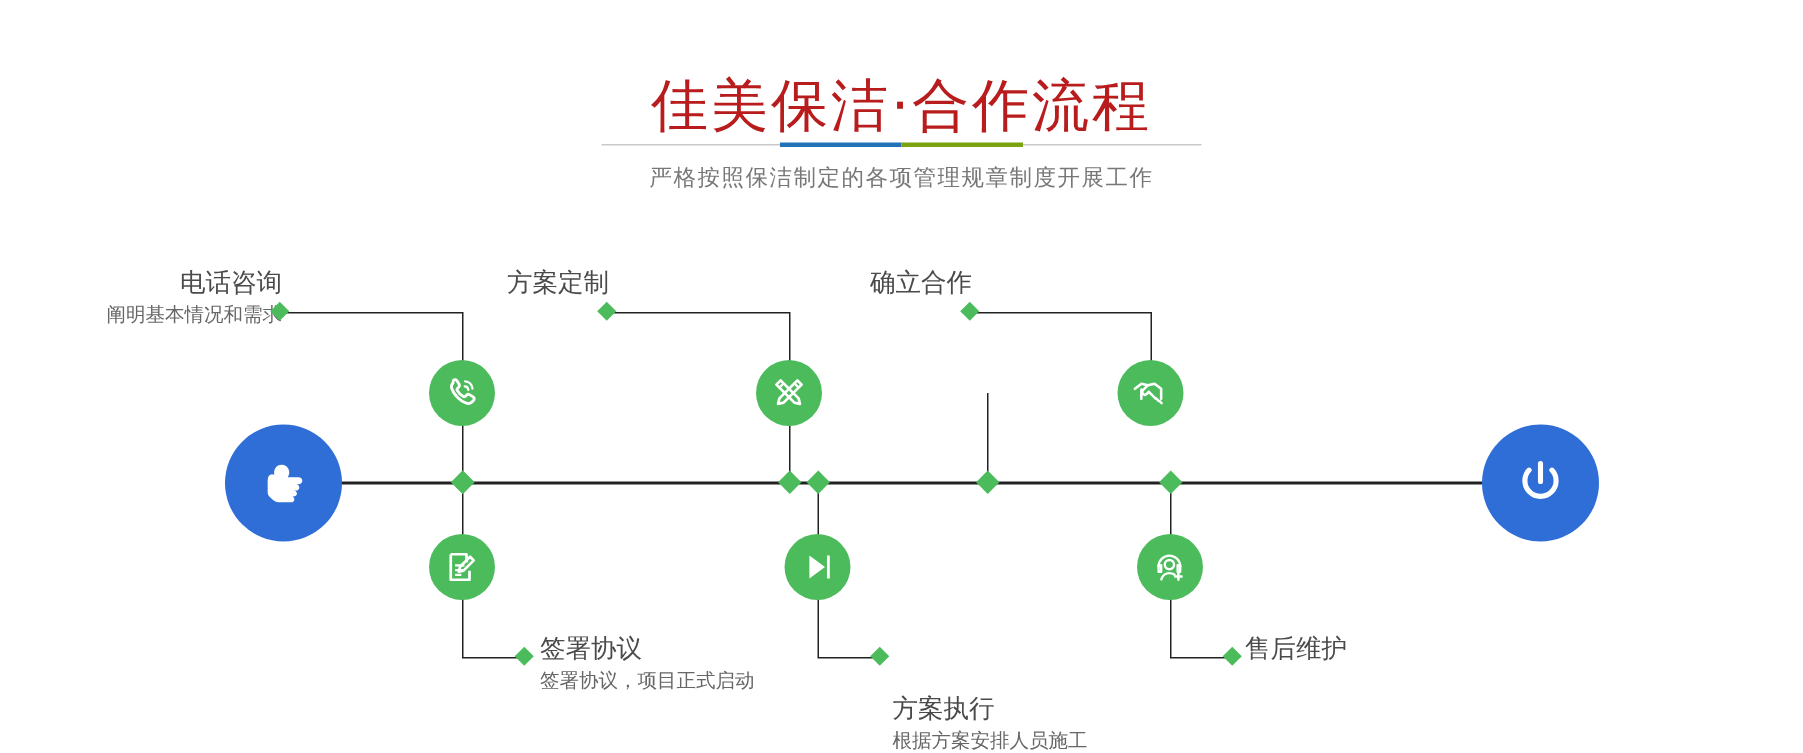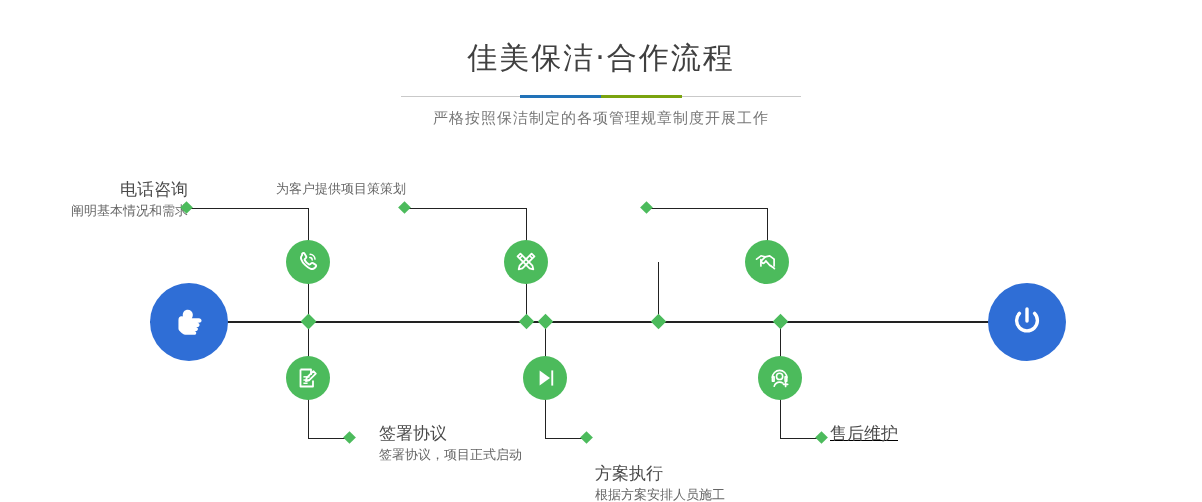--- a/index.html
+++ b/index.html
@@ -27,11 +27,11 @@
   #page-title {
     position: absolute;
     left: 0;
-    top: 32px;
-    width: 1202px;
-    font-size: 30px;
+    top: 44px;
+    width: 1202px;
+    font-size: 38px;
     line-height: 52px;
-    color: #404040;
+    color: #b91c1c;
     letter-spacing: 2px;
     font-weight: normal;
     white-space: nowrap;

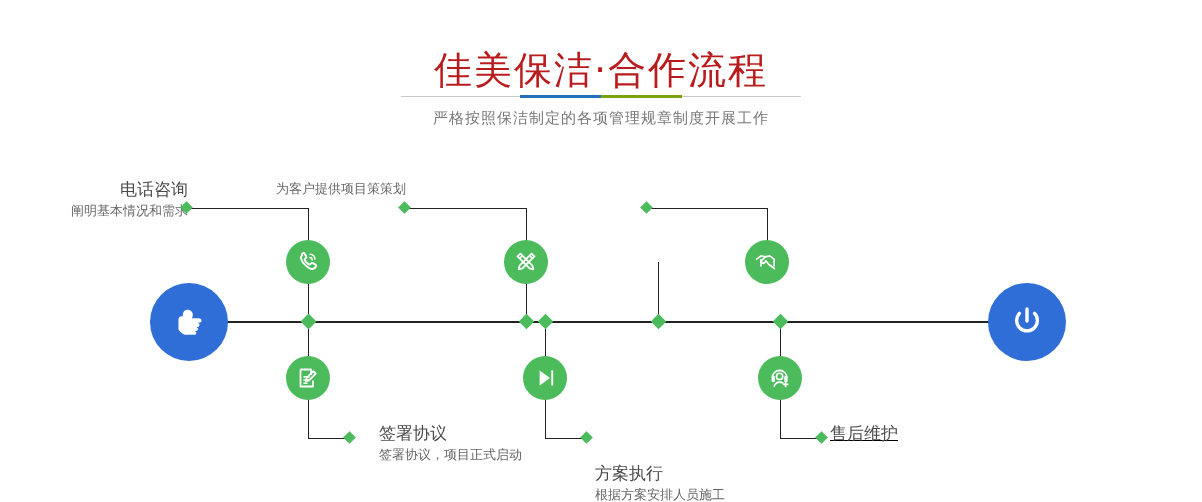--- a/index.html
+++ b/index.html
@@ -283,6 +283,7 @@
     </div>
 
     <div class="label-block top" style="left:168px; top:28px; width:238px;">
+      <div class="label-title">方案定制</div>
       <div class="label-desc">为客户提供项目策策划</div>
     </div>
   </div>

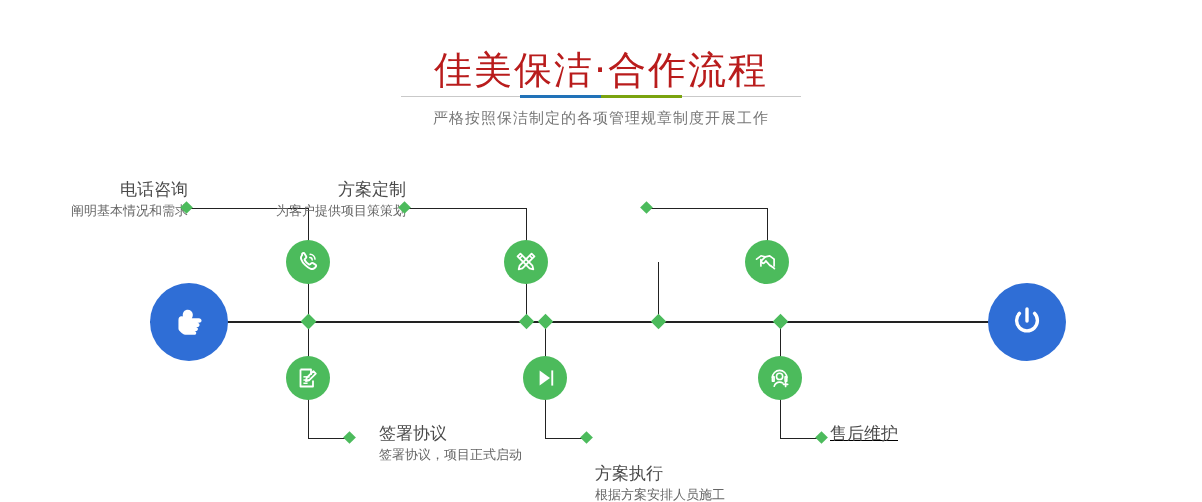--- a/index.html
+++ b/index.html
@@ -329,6 +329,7 @@
     </div>
 
     <div class="label-block top" style="left:410px; top:28px; width:238px;">
+      <div class="label-title">确立合作</div>
     </div>
   </div>
 

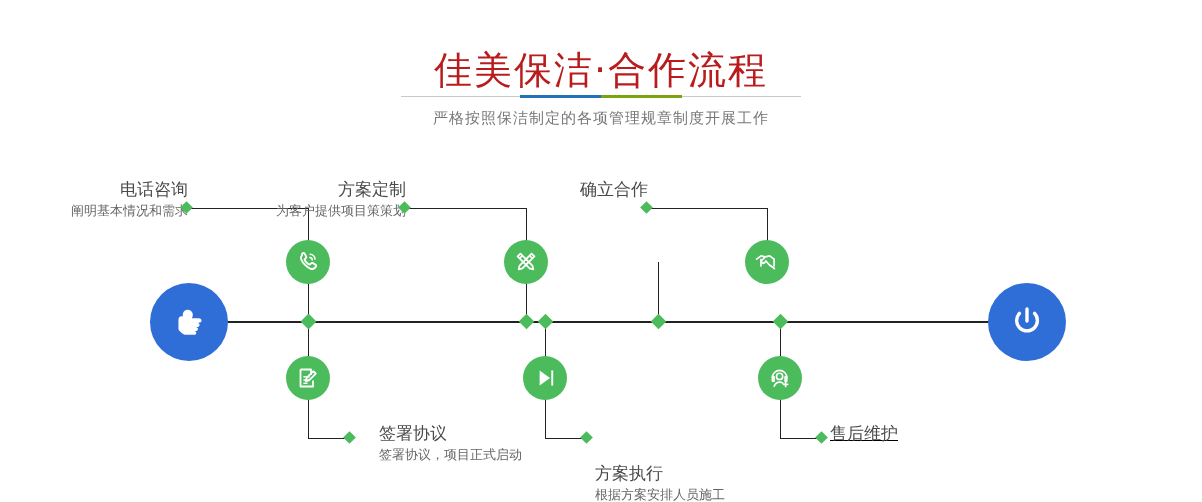--- a/index.html
+++ b/index.html
@@ -284,7 +284,6 @@
 
     <div class="label-block top" style="left:168px; top:28px; width:238px;">
       <div class="label-title">方案定制</div>
-      <div class="label-desc">为客户提供项目策策划</div>
     </div>
   </div>
 

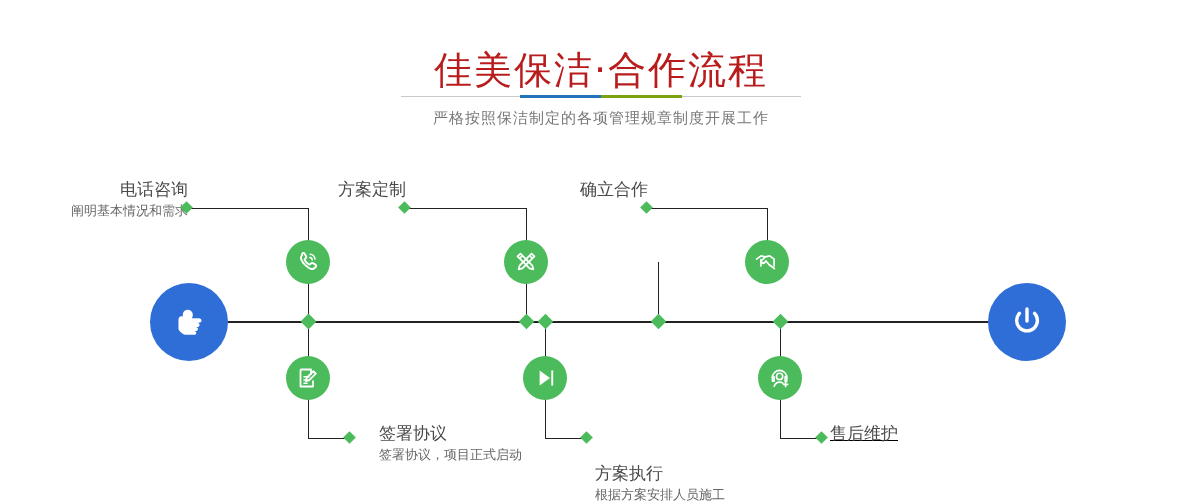--- a/index.html
+++ b/index.html
@@ -258,7 +258,7 @@
       </span>
     </div>
 
-    <div class="label-block bot" style="left:379px; top:272px; width:260px;">
+    <div class="label-block bot" style="left:360px; top:272px; width:260px;">
       <div class="label-title">签署协议</div>
       <div class="label-desc">签署协议，项目正式启动</div>
     </div>

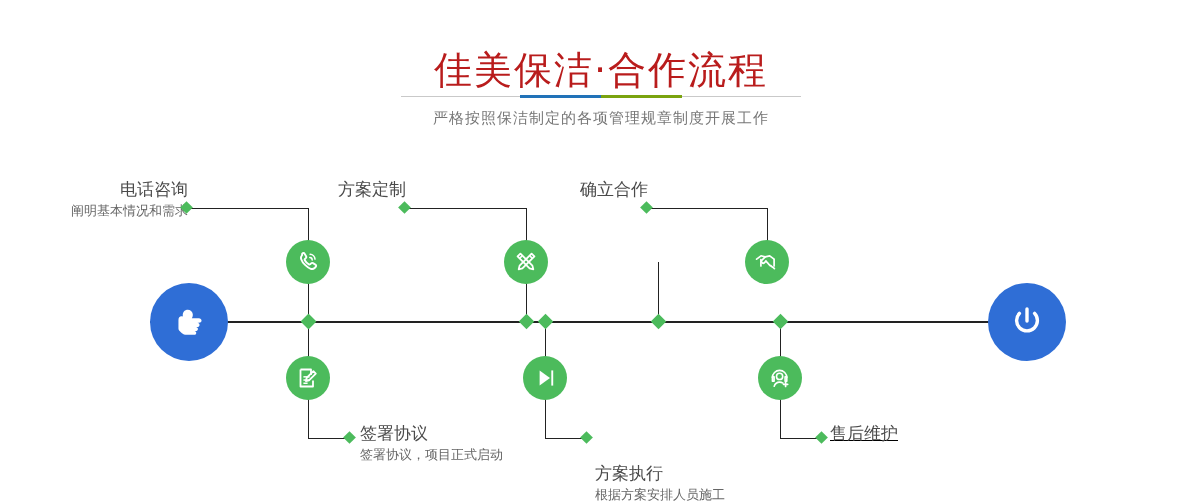--- a/index.html
+++ b/index.html
@@ -351,7 +351,7 @@
       </span>
     </div>
 
-    <div class="label-block bot" style="left:830px; top:272px; width:290px;text-decoration:underline;">
+    <div class="label-block bot" style="left:830px; top:272px; width:290px;">
       <div class="label-title">售后维护</div>
     </div>
   </div>

